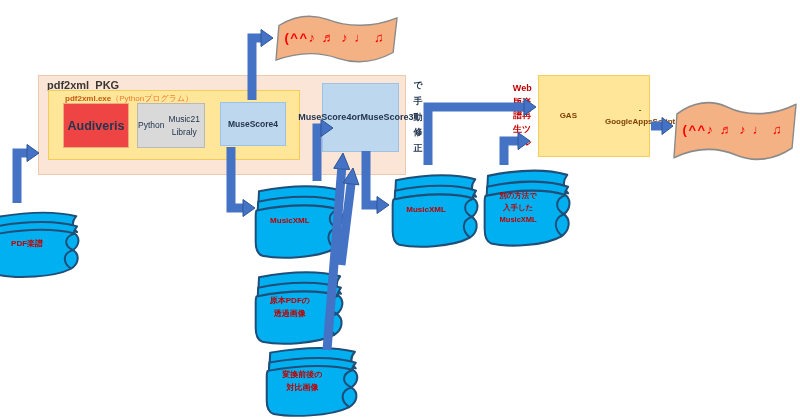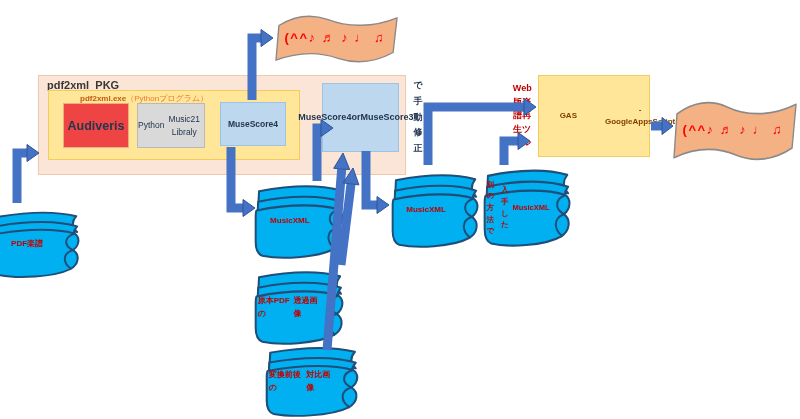--- a/index.html
+++ b/index.html
@@ -12,7 +12,7 @@
   .pkg-box{background:#FBE5D6;border:1px solid #EFC9AE;}
   .pkg-title{font-size:11px;font-weight:bold;color:#3B3632;padding:3px 0 0 8px;}
   .exe-box{background:#FFE699;border:1px solid #F2CD5D;}
-  .exe-label{font-size:8px;padding:2px 0 0 16px;white-space:nowrap;margin-left:15px;}
+  .exe-label{font-size:8px;padding:2px 0 0 16px;white-space:nowrap;}
   .exe-label .b{font-weight:bold;color:#C55A11;}
   .exe-label .r{color:#ED7D31;}
   .node{display:flex;flex-direction:row;align-items:center;justify-content:center;text-align:center;}

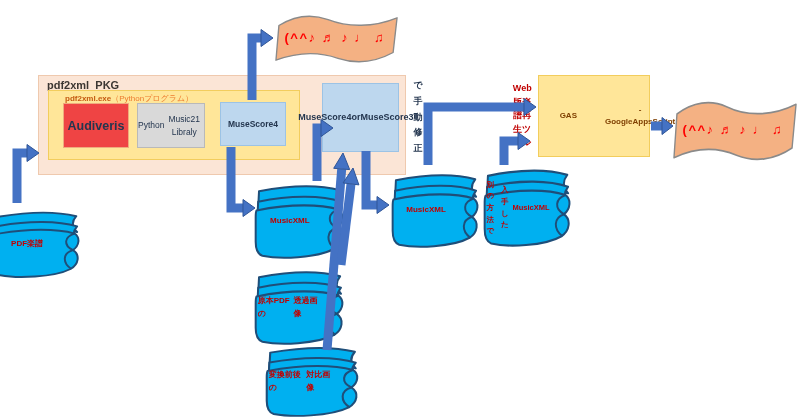--- a/index.html
+++ b/index.html
@@ -28,8 +28,8 @@
   .doc svg{position:absolute;left:0;top:0;width:100%;height:100%;}
   .doc .lbl{
     position:absolute;left:4%;top:12%;width:70%;height:80%;
-    display:flex;align-items:center;justify-content:center;
-    font-size:8px;font-weight:bold;color:#C00000;line-height:1.6;z-index:2;
+    display:flex;flex-direction:column;align-items:center;justify-content:center;
+    font-size:8px;font-weight:bold;color:#C00000;line-height:1.6;text-align:center;z-index:2;
   }
   .doc .lbl.small{font-size:7.5px;line-height:1.55;}
   

